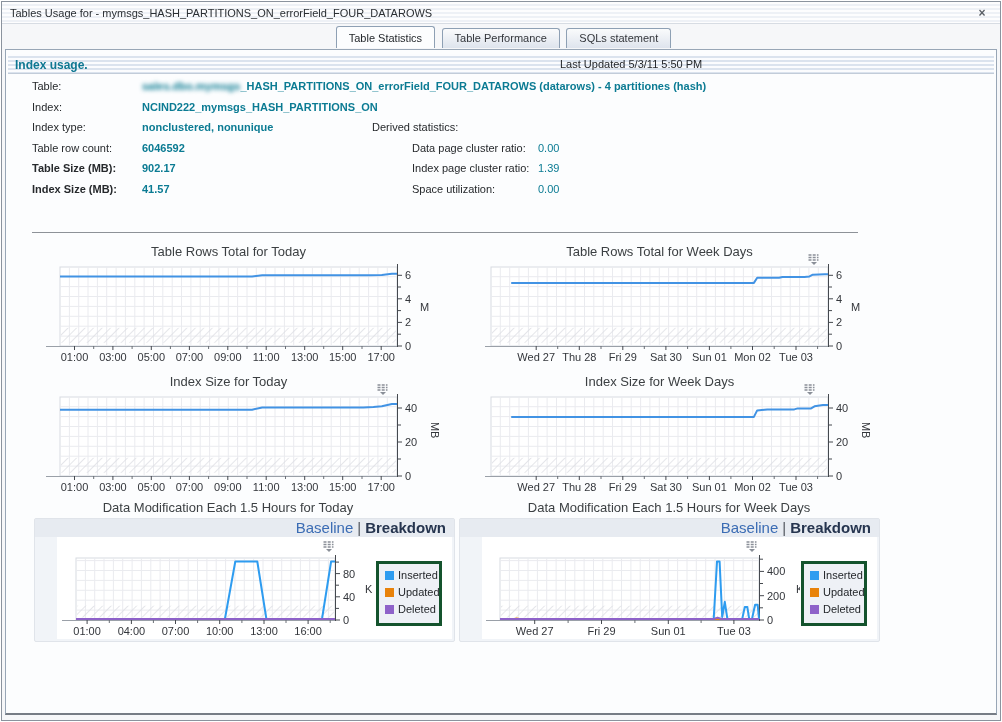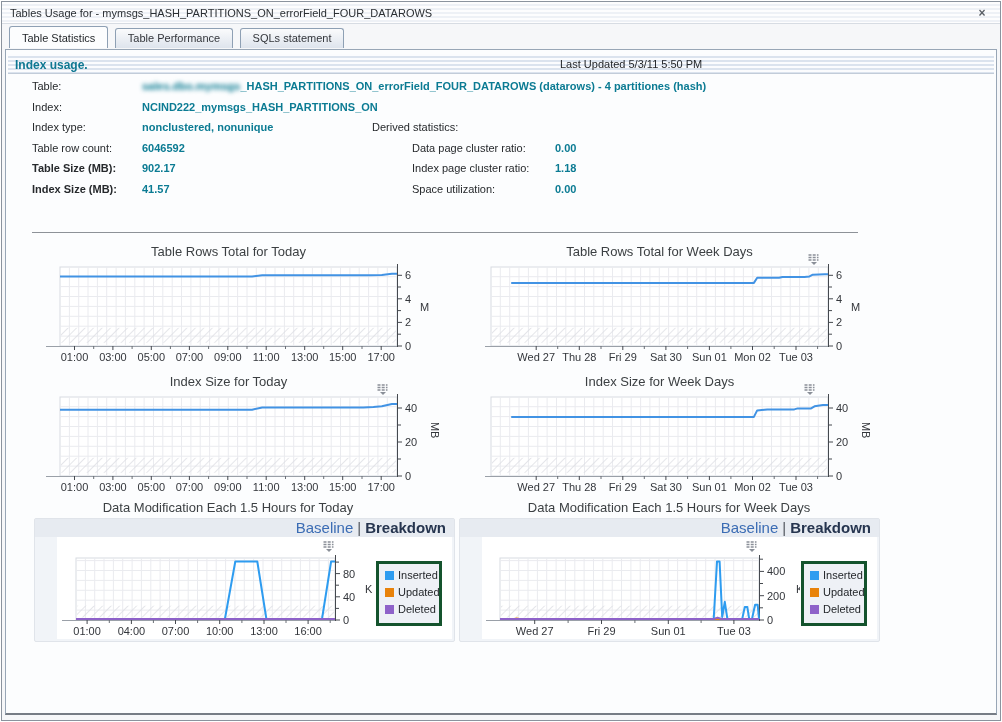--- a/index.html
+++ b/index.html
@@ -15,7 +15,7 @@
     line-height:16px; font-size:12px; font-weight:bold; color:#5a5f66; cursor:default; }
 
   
-  .tabs { position:relative; height:25px; padding-left:7px; z-index:3; }
+  .tabs { position:relative; height:25px; padding-left:7px; z-index:3;text-align:center; }
   .tab { display:inline-block; margin:4px 2px 0 0; padding:3px 12px 4px 12px; font-size:11px; color:#33363b;
     border:1px solid #8ea0b4; border-bottom:none; border-radius:3px 3px 0 0;
     background:linear-gradient(#fafbfc,#dee4ed); position:relative; top:0; }

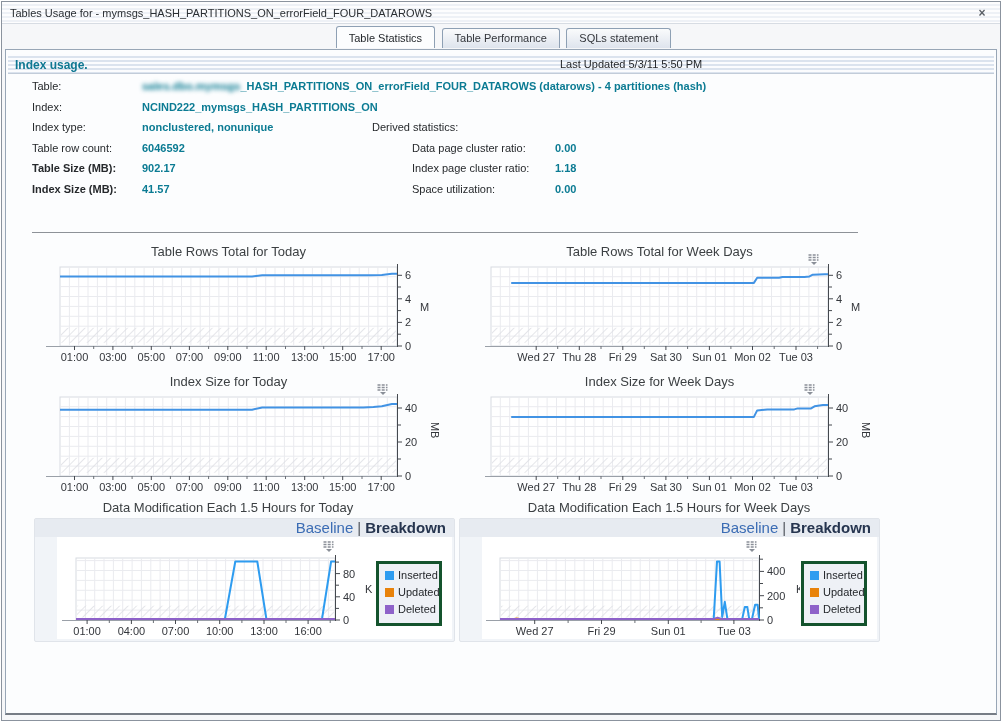--- a/index.html
+++ b/index.html
@@ -39,7 +39,7 @@
   .blurred { filter:blur(2.2px); }
   .derived-title { position:absolute; left:366px; color:#26292c; }
   .dlabel2 { position:absolute; left:406px; color:#26292c; }
-  .dval2 { position:absolute; left:549px; color:#0b7b93; font-weight:bold; }
+  .dval2 { position:absolute; left:532px; color:#0b7b93; font-weight:normal; }
   .hrule { position:absolute; top:182px; left:26px; width:826px; height:1px; background:#8d9298; }
 
   

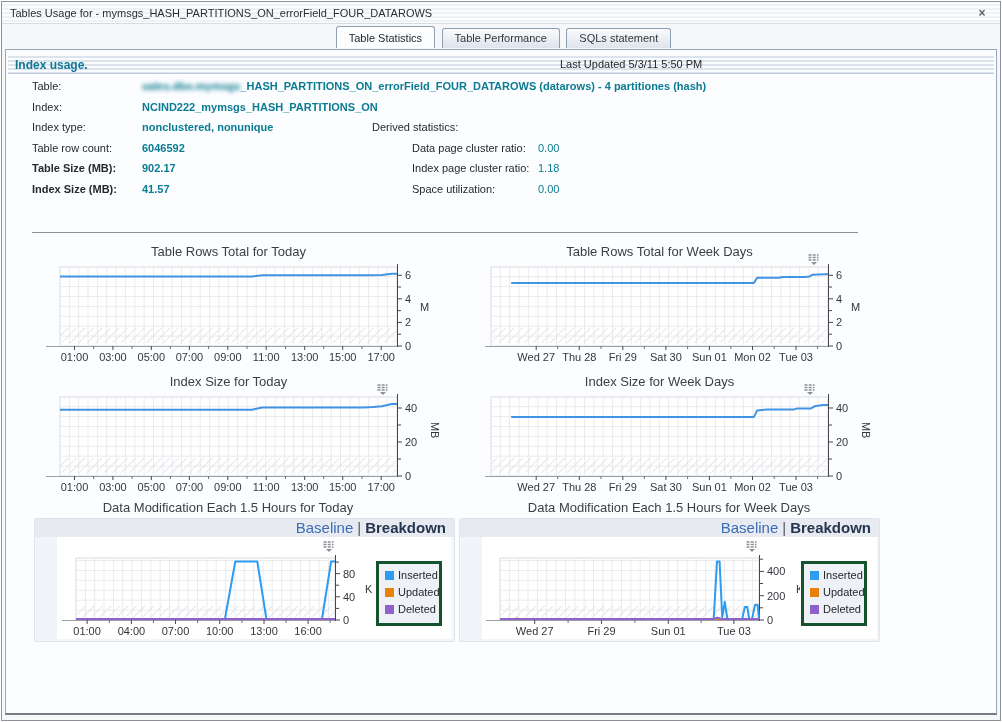--- a/index.html
+++ b/index.html
@@ -113,7 +113,7 @@
       <span class="dlabel b">Table Size (MB):</span>
       <span class="dval">902.17</span>
       <span class="dlabel2">Index page cluster ratio:</span>
-      <span class="dval2">1.18</span>
+      <span class="dval2">1.39</span>
     </div>
     <div class="drow" style="top:133px">
       <span class="dlabel b">Index Size (MB):</span>

